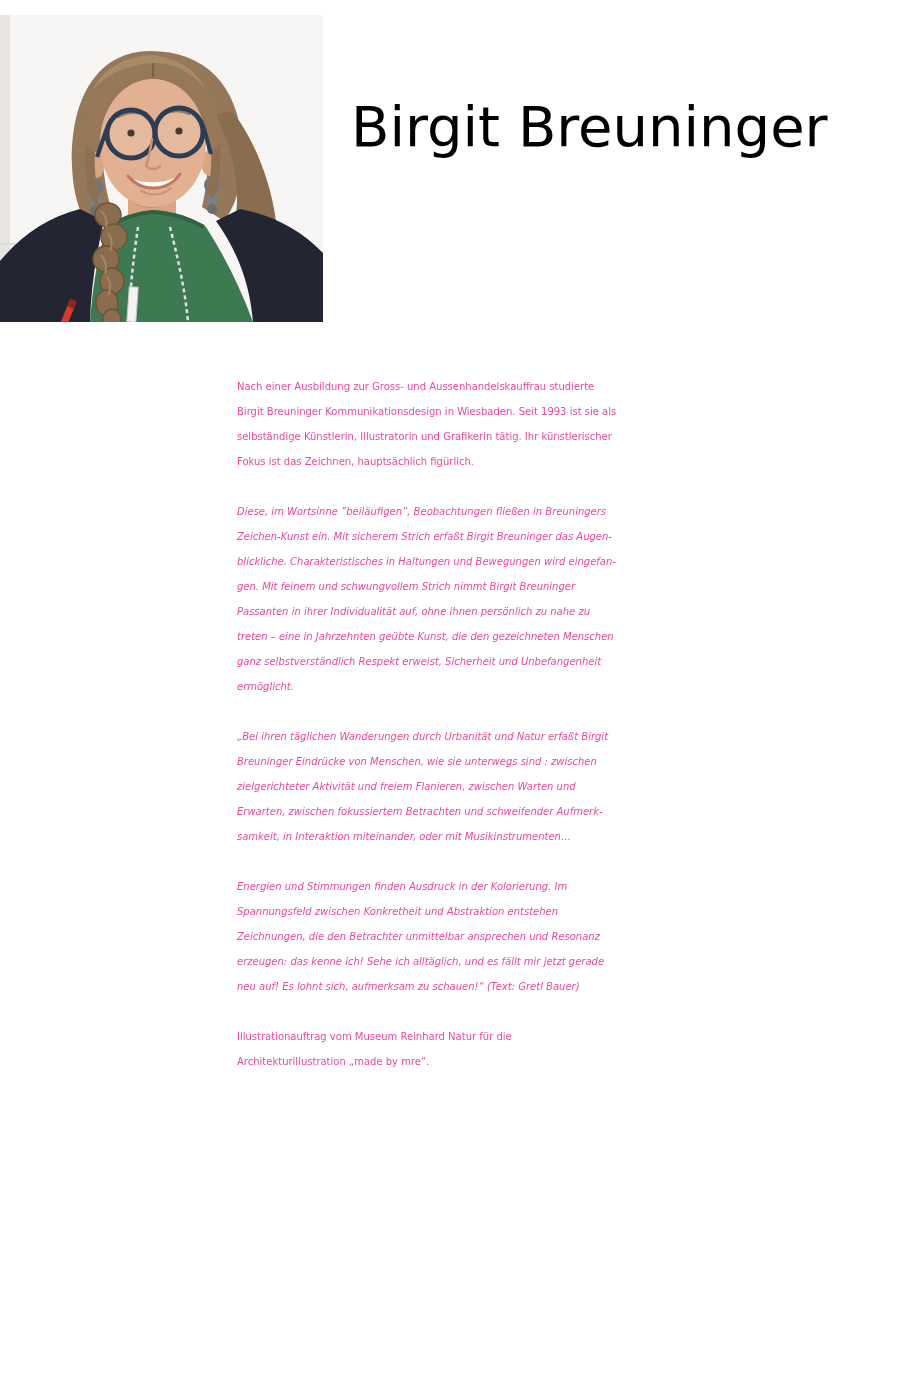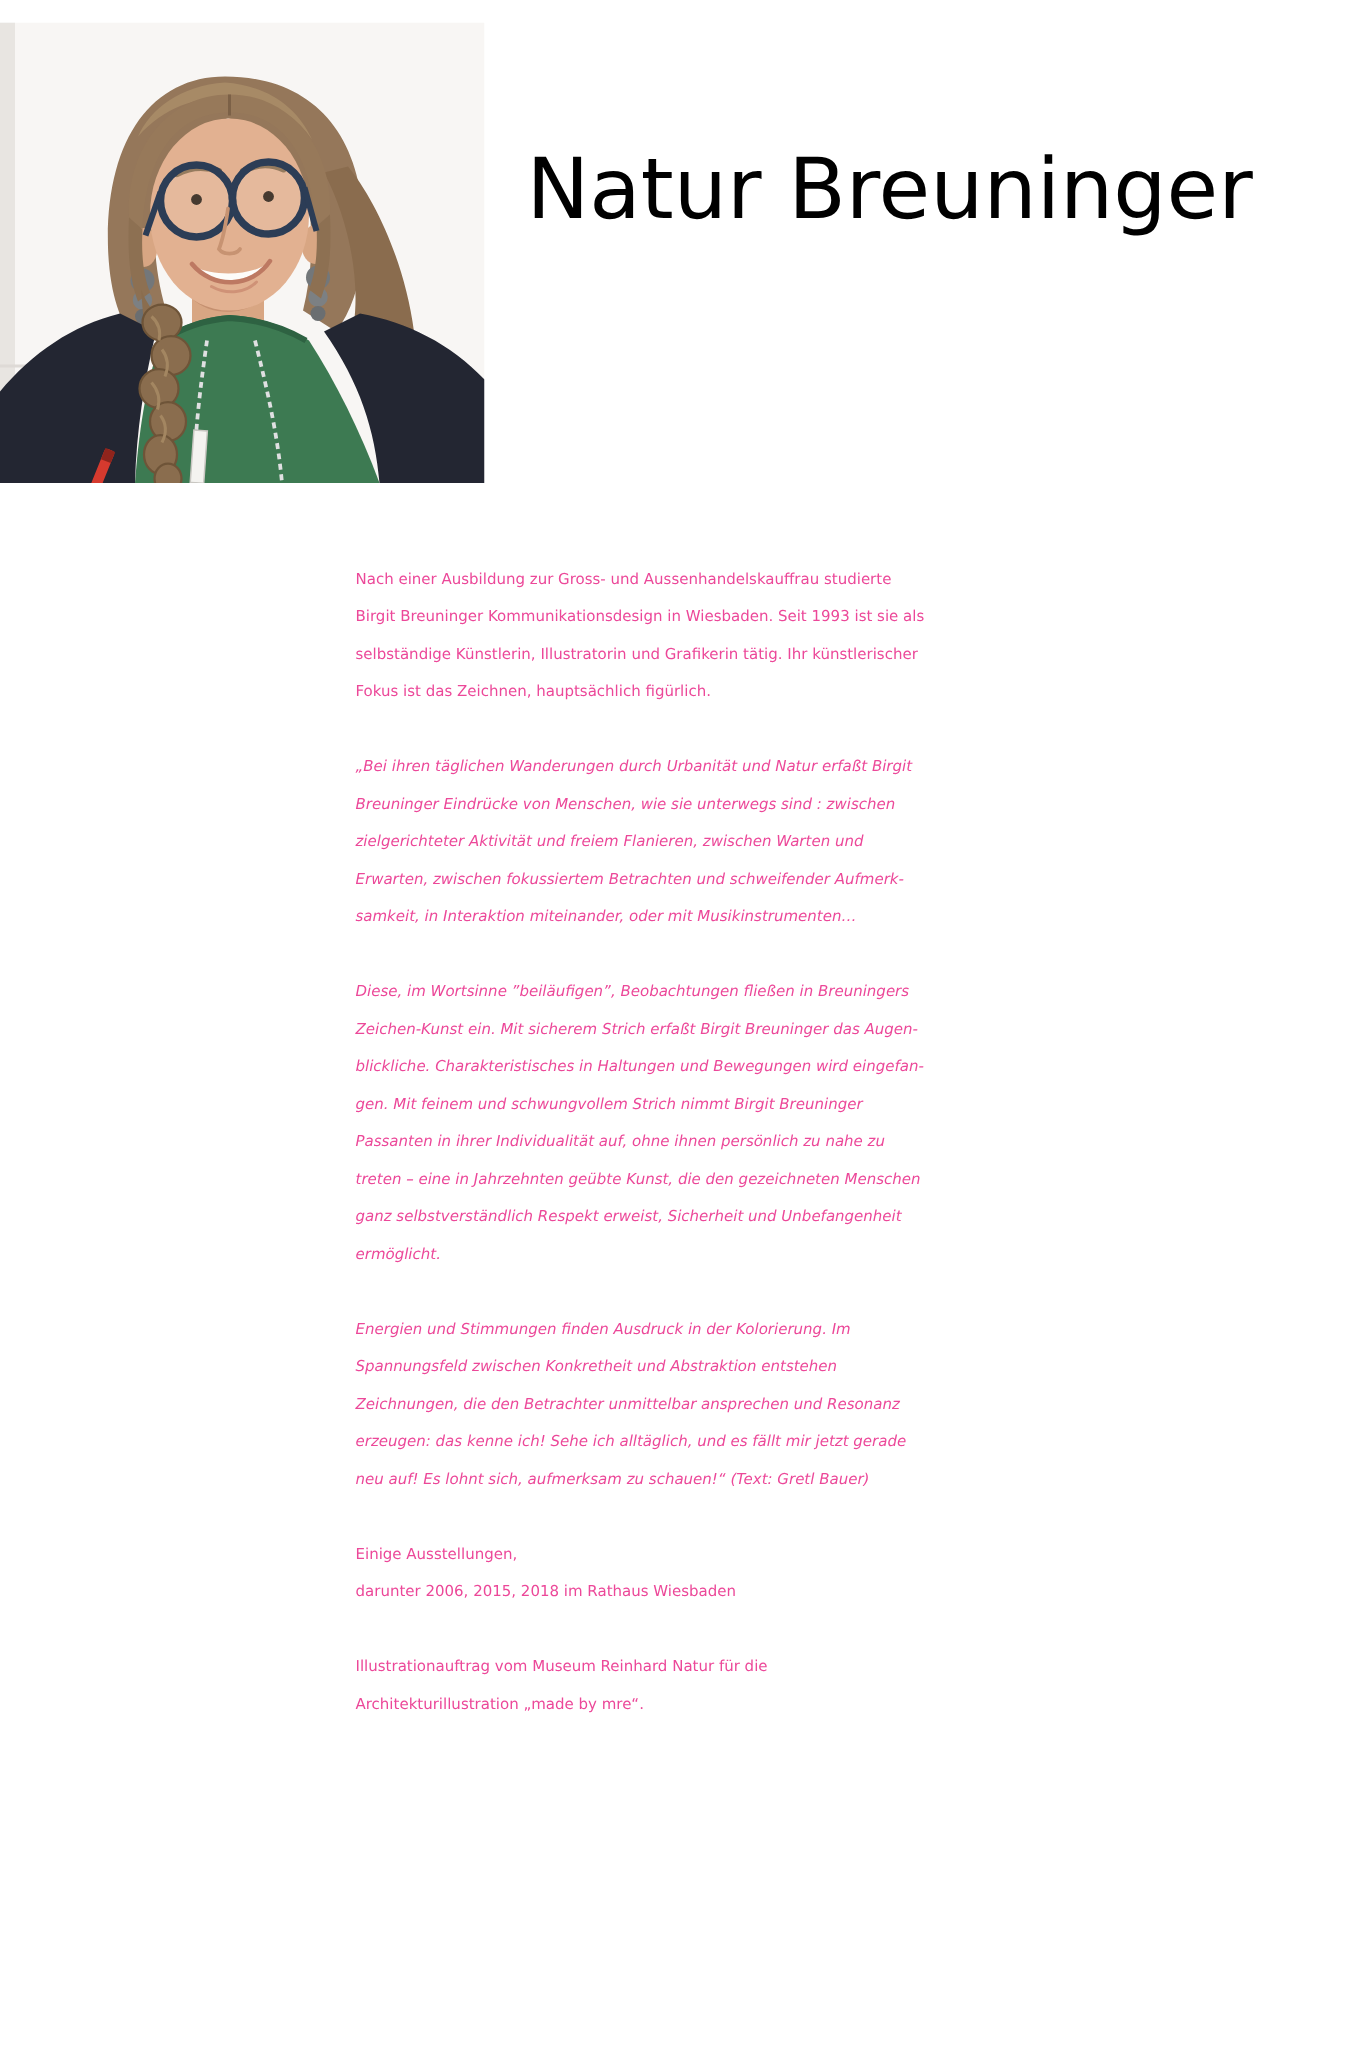--- a/index.html
+++ b/index.html
@@ -153,7 +153,7 @@
     </svg>
   </div>
 
-  <h1 class="title">Natur Breuninger</h1>
+  <h1 class="title">Birgit Breuninger</h1>
 
   <div class="content">
     <p class="para">Nach einer Ausbildung zur Gross- und Aussenhandelskauffrau studierte

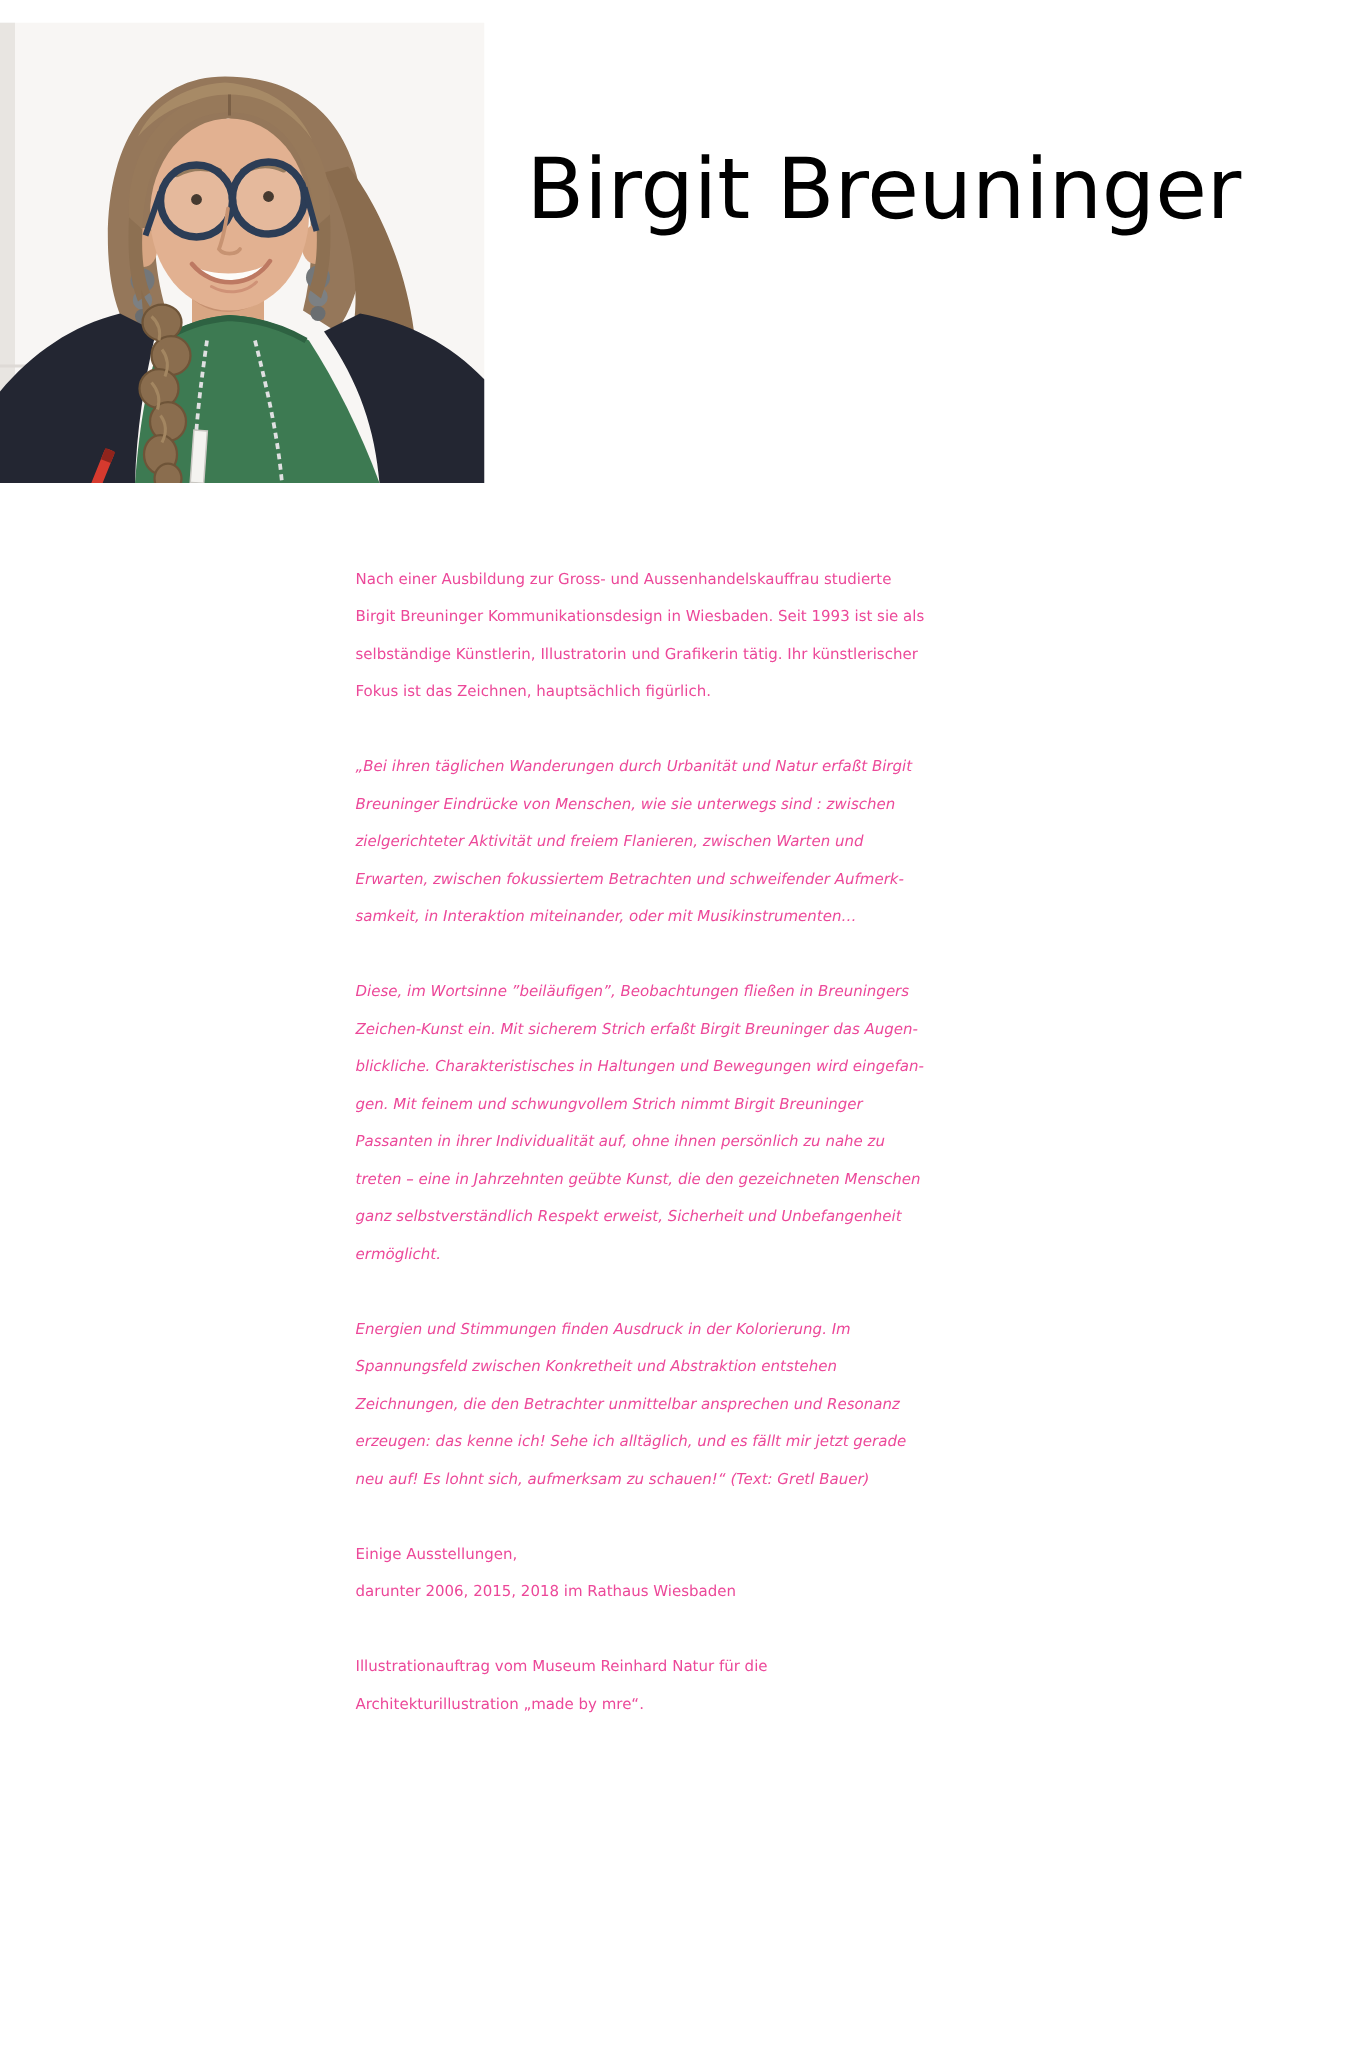--- a/index.html
+++ b/index.html
@@ -160,11 +160,6 @@
 Birgit Breuninger Kommunikationsdesign in Wiesbaden. Seit 1993 ist sie als
 selbständige Künstlerin, Illustratorin und Grafikerin tätig. Ihr künstlerischer
 Fokus ist das Zeichnen, hauptsächlich figürlich.</p>
-    <p class="para italic">„Bei ihren täglichen Wanderungen durch Urbanität und Natur erfaßt Birgit
-Breuninger Eindrücke von Menschen, wie sie unterwegs sind : zwischen
-zielgerichteter Aktivität und freiem Flanieren, zwischen Warten und
-Erwarten, zwischen fokussiertem Betrachten und schweifender Aufmerk-
-samkeit, in Interaktion miteinander, oder mit Musikinstrumenten…</p>
     <p class="para italic">Diese, im Wortsinne ”beiläufigen”, Beobachtungen fließen in Breuningers
 Zeichen-Kunst ein. Mit sicherem Strich erfaßt Birgit Breuninger das Augen-
 blickliche. Charakteristisches in Haltungen und Bewegungen wird eingefan-
@@ -173,6 +168,11 @@
 treten – eine in Jahrzehnten geübte Kunst, die den gezeichneten Menschen
 ganz selbstverständlich Respekt erweist, Sicherheit und Unbefangenheit
 ermöglicht.</p>
+    <p class="para italic">„Bei ihren täglichen Wanderungen durch Urbanität und Natur erfaßt Birgit
+Breuninger Eindrücke von Menschen, wie sie unterwegs sind : zwischen
+zielgerichteter Aktivität und freiem Flanieren, zwischen Warten und
+Erwarten, zwischen fokussiertem Betrachten und schweifender Aufmerk-
+samkeit, in Interaktion miteinander, oder mit Musikinstrumenten…</p>
     <p class="para italic">Energien und Stimmungen finden Ausdruck in der Kolorierung. Im
 Spannungsfeld zwischen Konkretheit und Abstraktion entstehen
 Zeichnungen, die den Betrachter unmittelbar ansprechen und Resonanz

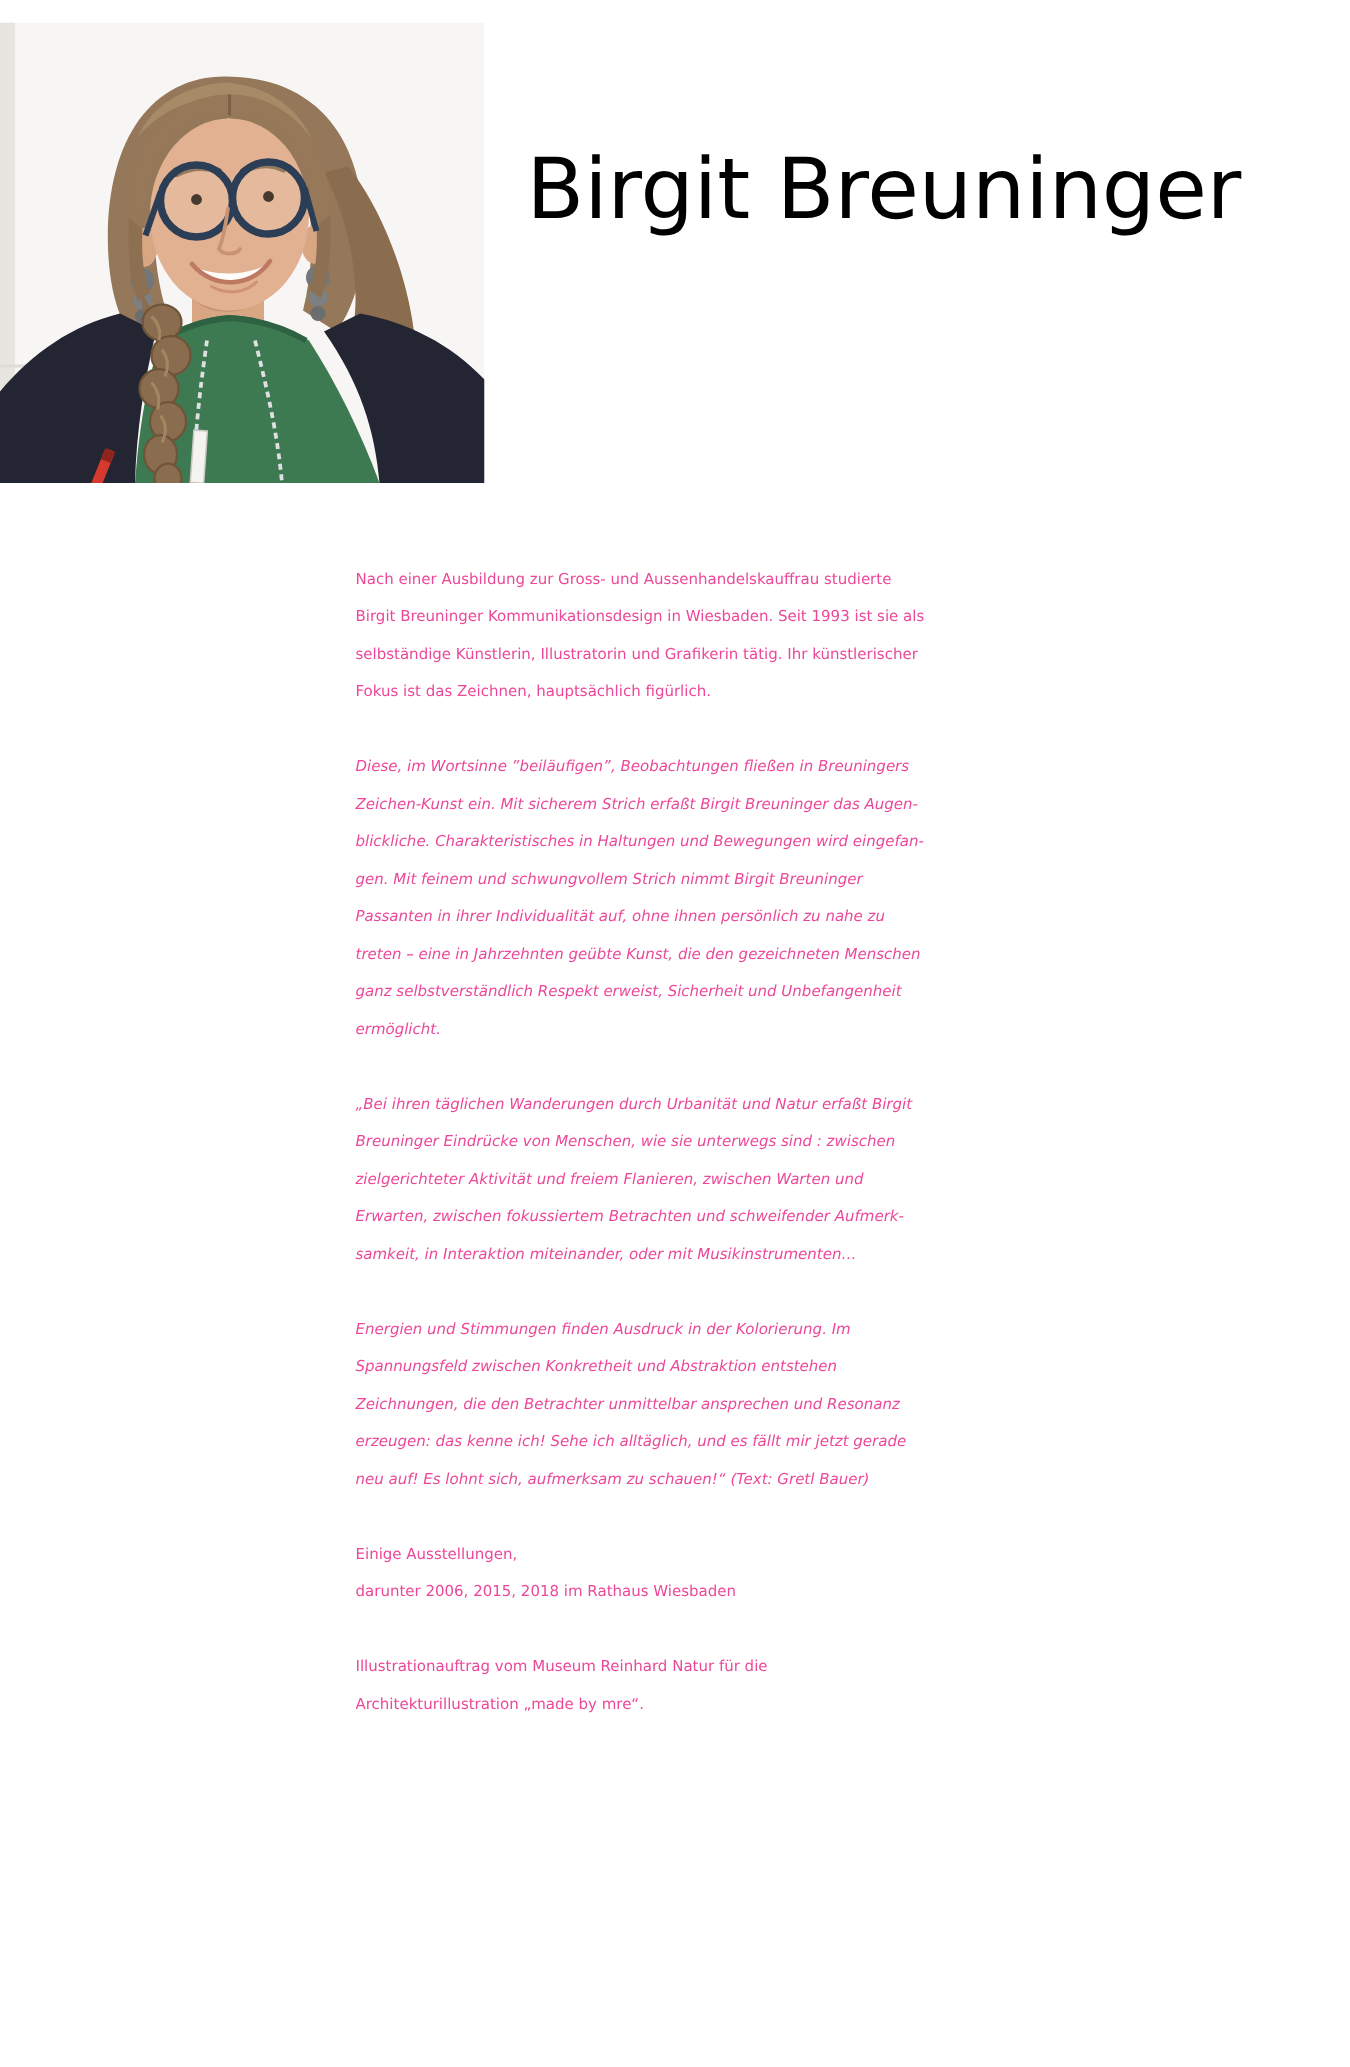--- a/index.html
+++ b/index.html
@@ -178,8 +178,6 @@
 Zeichnungen, die den Betrachter unmittelbar ansprechen und Resonanz
 erzeugen: das kenne ich! Sehe ich alltäglich, und es fällt mir jetzt gerade
 neu auf! Es lohnt sich, aufmerksam zu schauen!“ (Text: Gretl Bauer)</p>
-    <p class="para">Einige Ausstellungen,
-darunter 2006, 2015, 2018 im Rathaus Wiesbaden</p>
     <p class="para">Illustrationauftrag vom Museum Reinhard Natur für die
 Architekturillustration „made by mre“.</p>
   </div>

